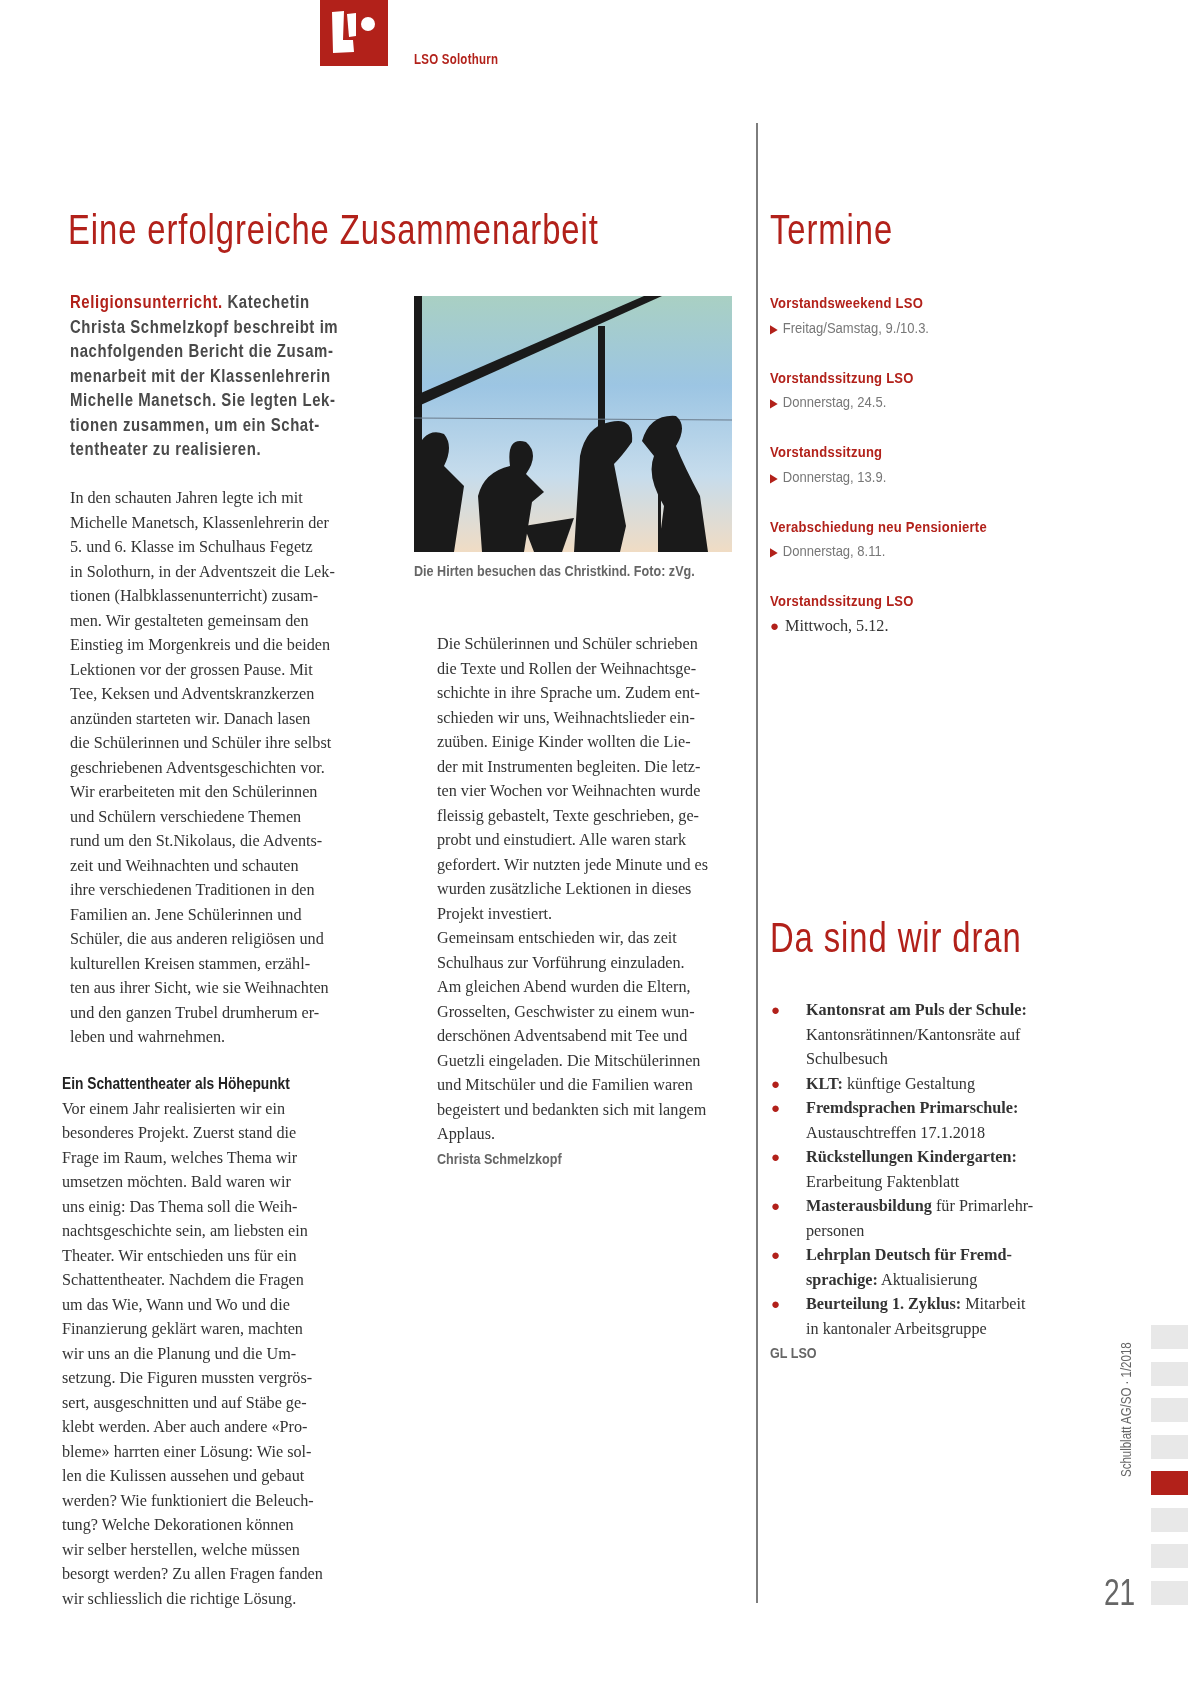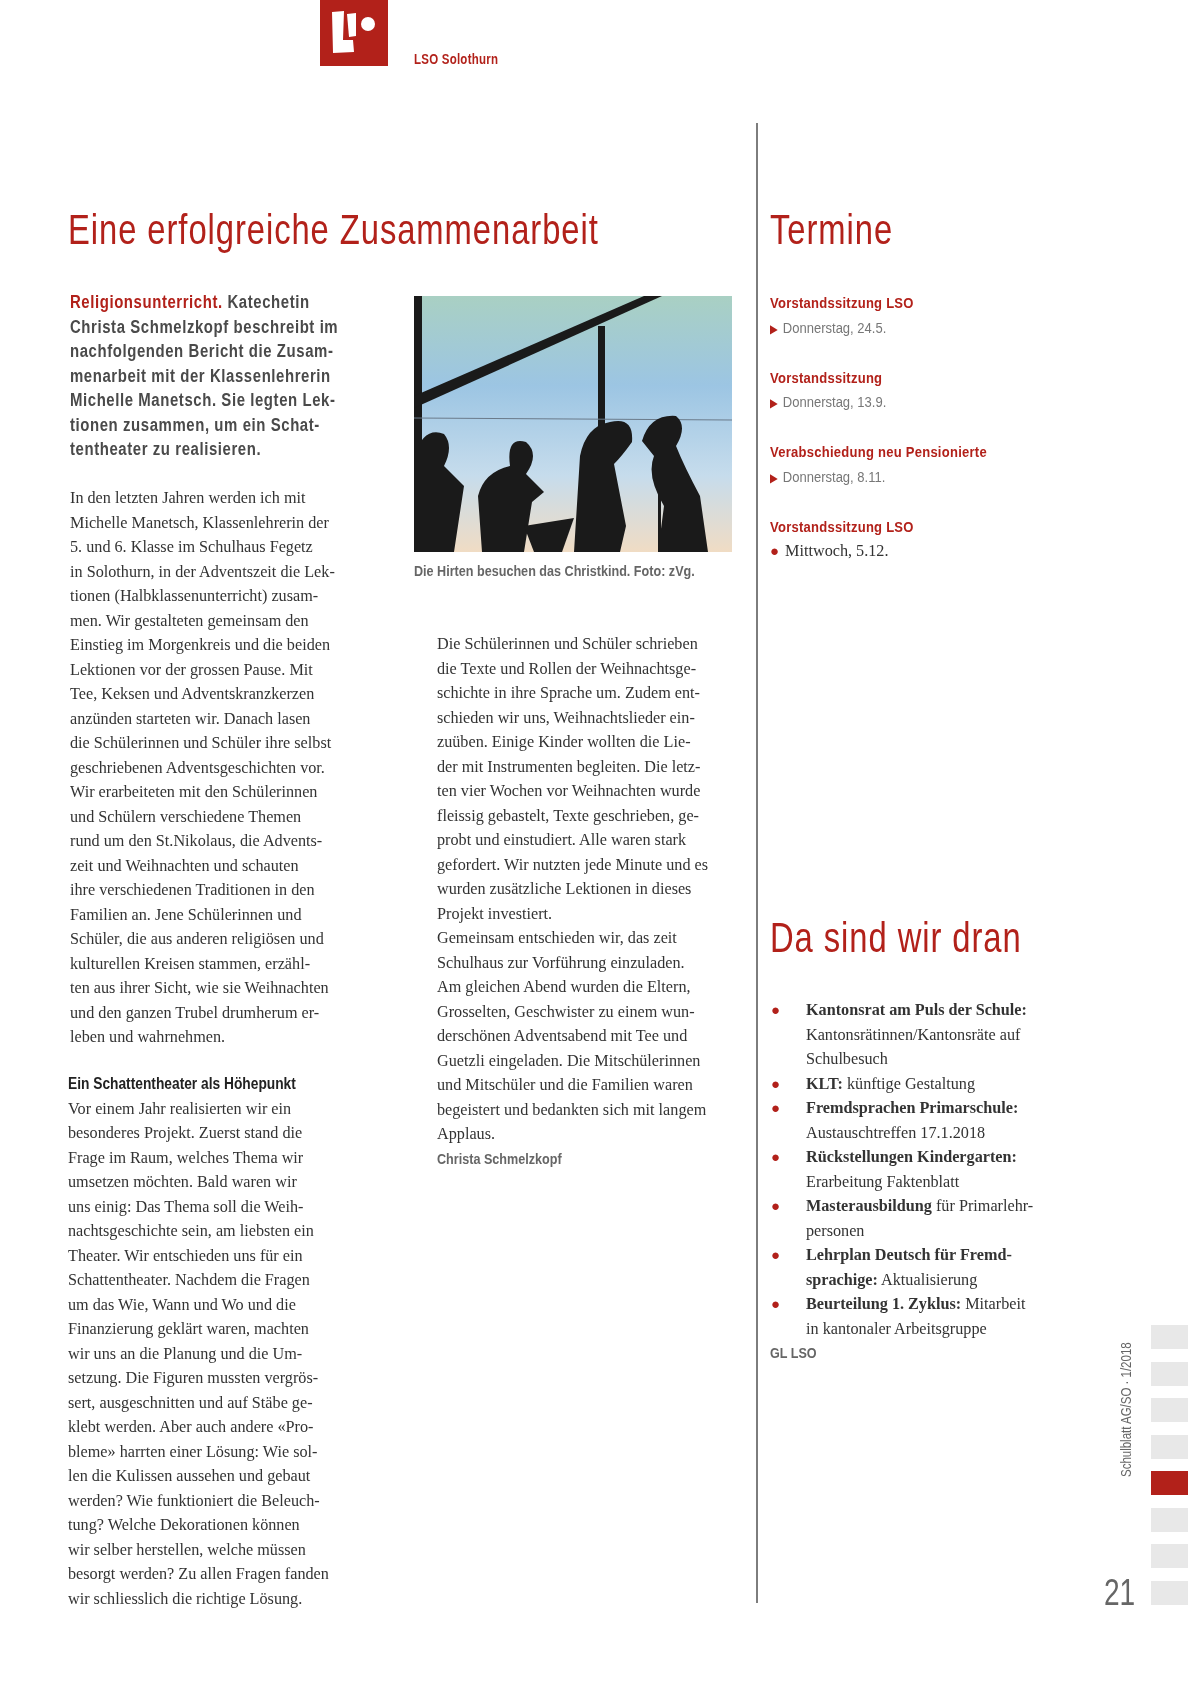--- a/index.html
+++ b/index.html
@@ -184,6 +184,10 @@
 <h2 class="headline h-termine">Termine</h2>
 <div class="termine" id="termine">
     <div class="termin">
+      <div class="termin-title">Vorstandsweekend LSO</div>
+      <div class="termin-date"><span class="tri">▶</span><span>Freitag/Samstag, 9./10.3.</span></div>
+    </div>
+    <div class="termin">
       <div class="termin-title">Vorstandssitzung LSO</div>
       <div class="termin-date"><span class="tri">▶</span><span>Donnerstag, 24.5.</span></div>
     </div>

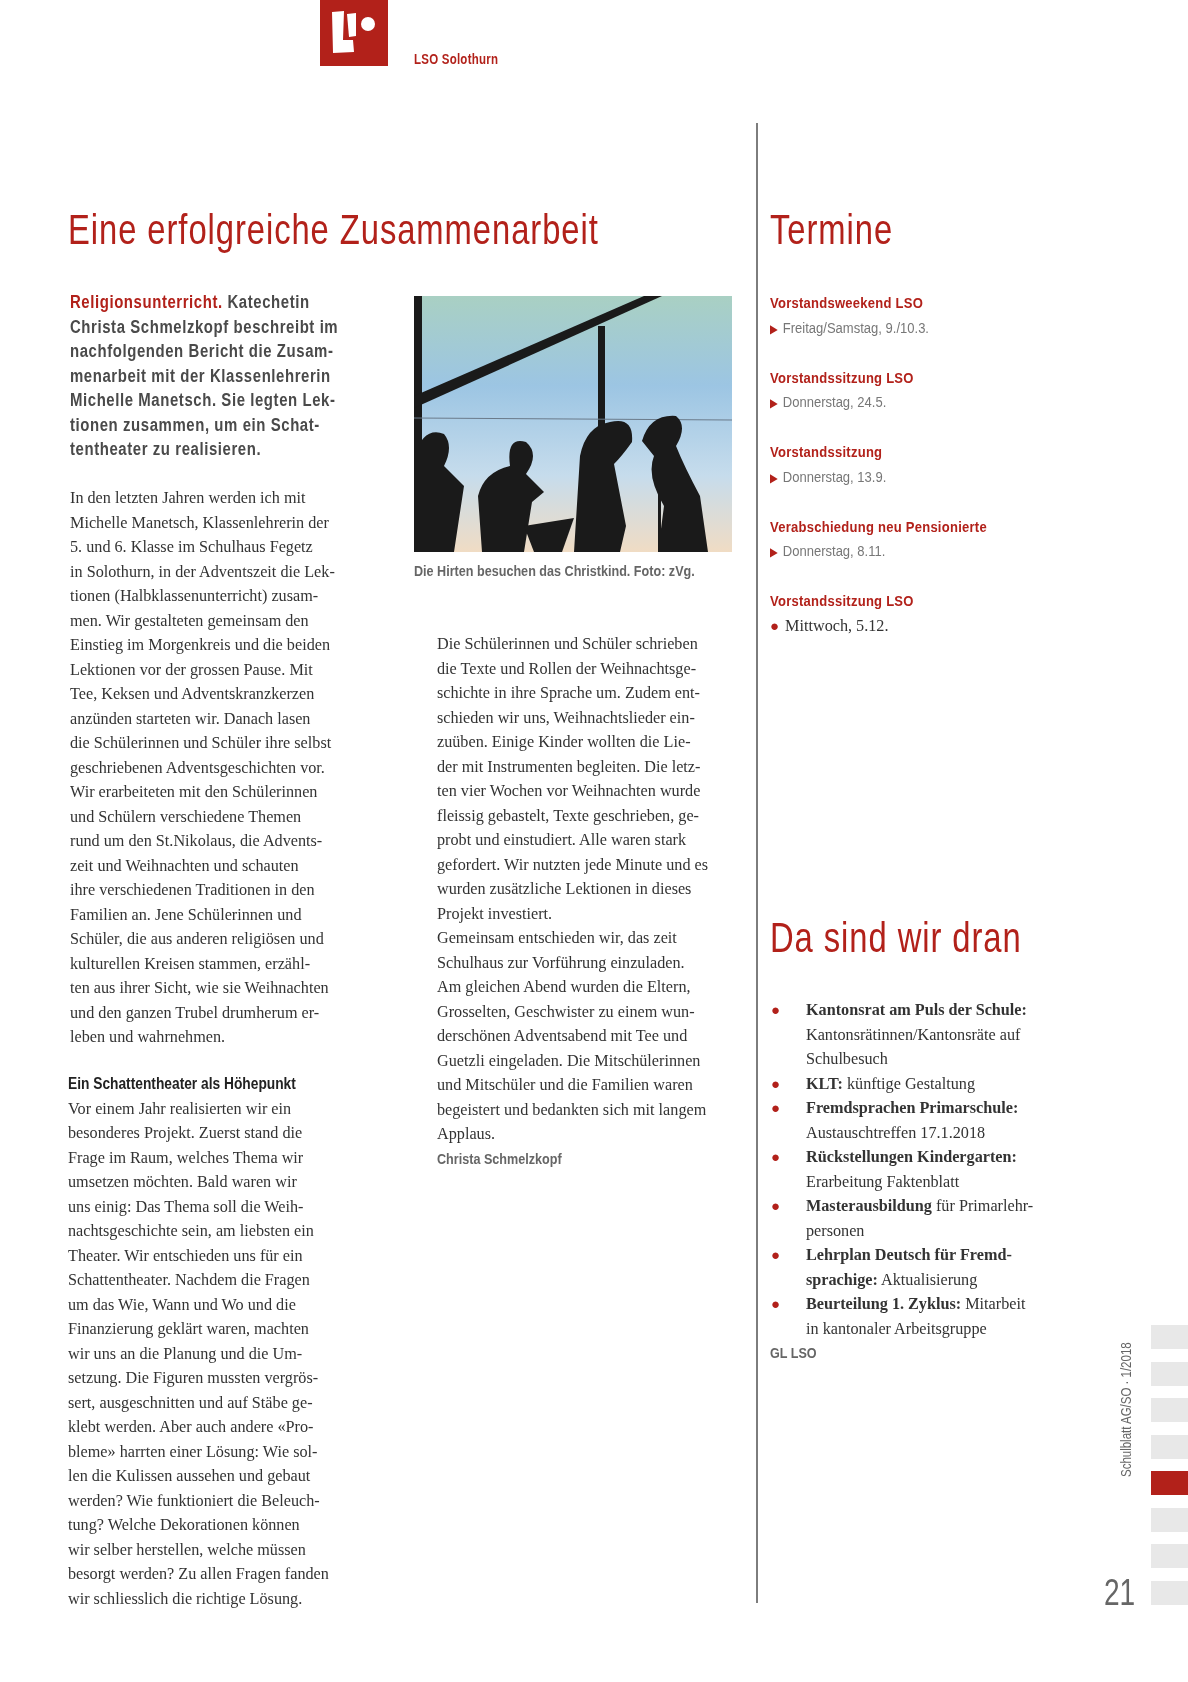--- a/index.html
+++ b/index.html
@@ -76,7 +76,7 @@
 </div>
 
 <div class="body-col col1a" id="col1a">
-    <div>In den letzten Jahren werden ich mit</div>
+    <div>In den schauten Jahren legte ich mit</div>
     <div>Michelle Manetsch, Klassenlehrerin der</div>
     <div>5. und 6. Klasse im Schulhaus Fegetz</div>
     <div>in Solothurn, in der Adventszeit die Lek-</div>

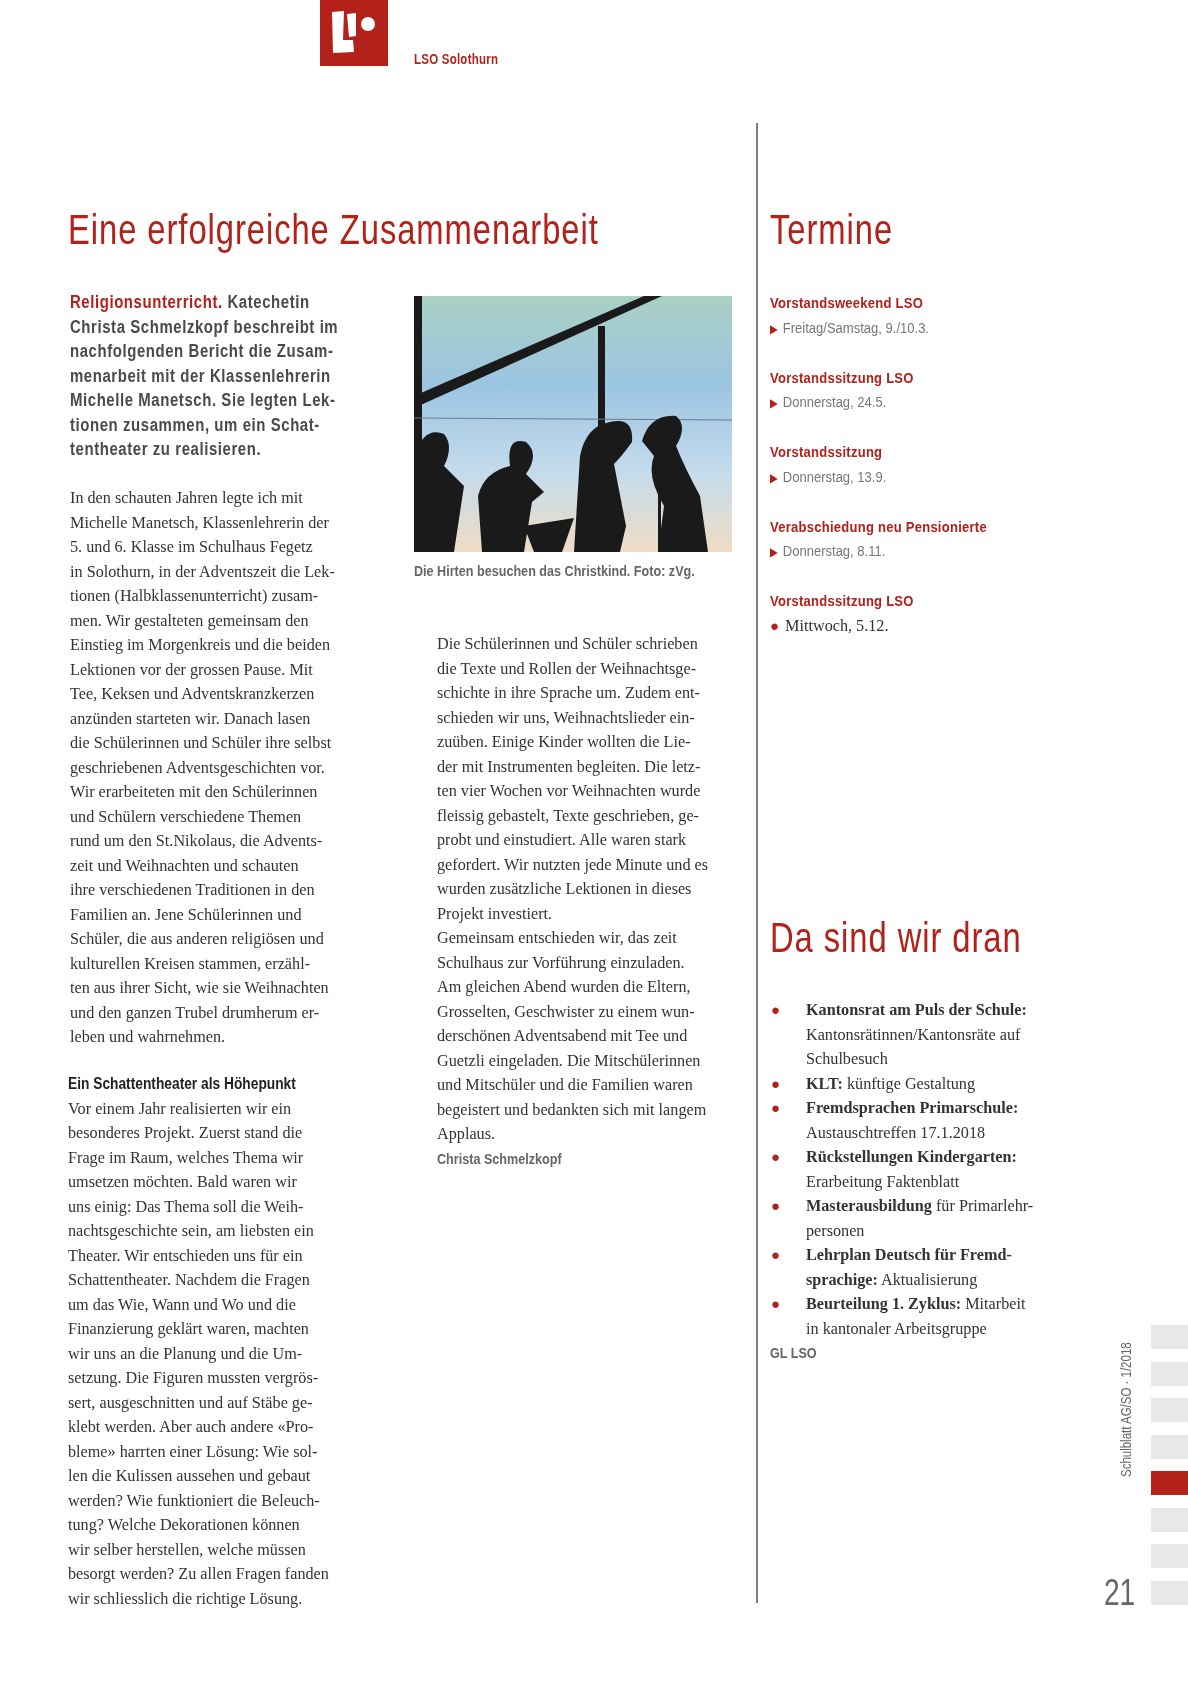--- a/index.html
+++ b/index.html
@@ -21,7 +21,7 @@
   .body-col { position: absolute; font-size: 16.2px; line-height: 24.5px; color: #333; }
   .body-col div { white-space: nowrap; }
   .col1a { left: 70px; top: 486px; }
-  .col1b { left: 68px; top: 1072px; }
+  .col1b { left: 62px; top: 1072px; }
   .subhead { font-family: "Liberation Sans", sans-serif; font-weight: bold; font-size: 16px; color: #222; transform: scaleX(0.86); transform-origin: left top; white-space: nowrap; }
   .col2 { left: 437px; top: 632px; }
   .byline { font-family: "Liberation Sans", sans-serif; font-weight: bold; font-size: 15px; color: #666; transform: scaleX(0.84); transform-origin: left top; white-space: nowrap; }

